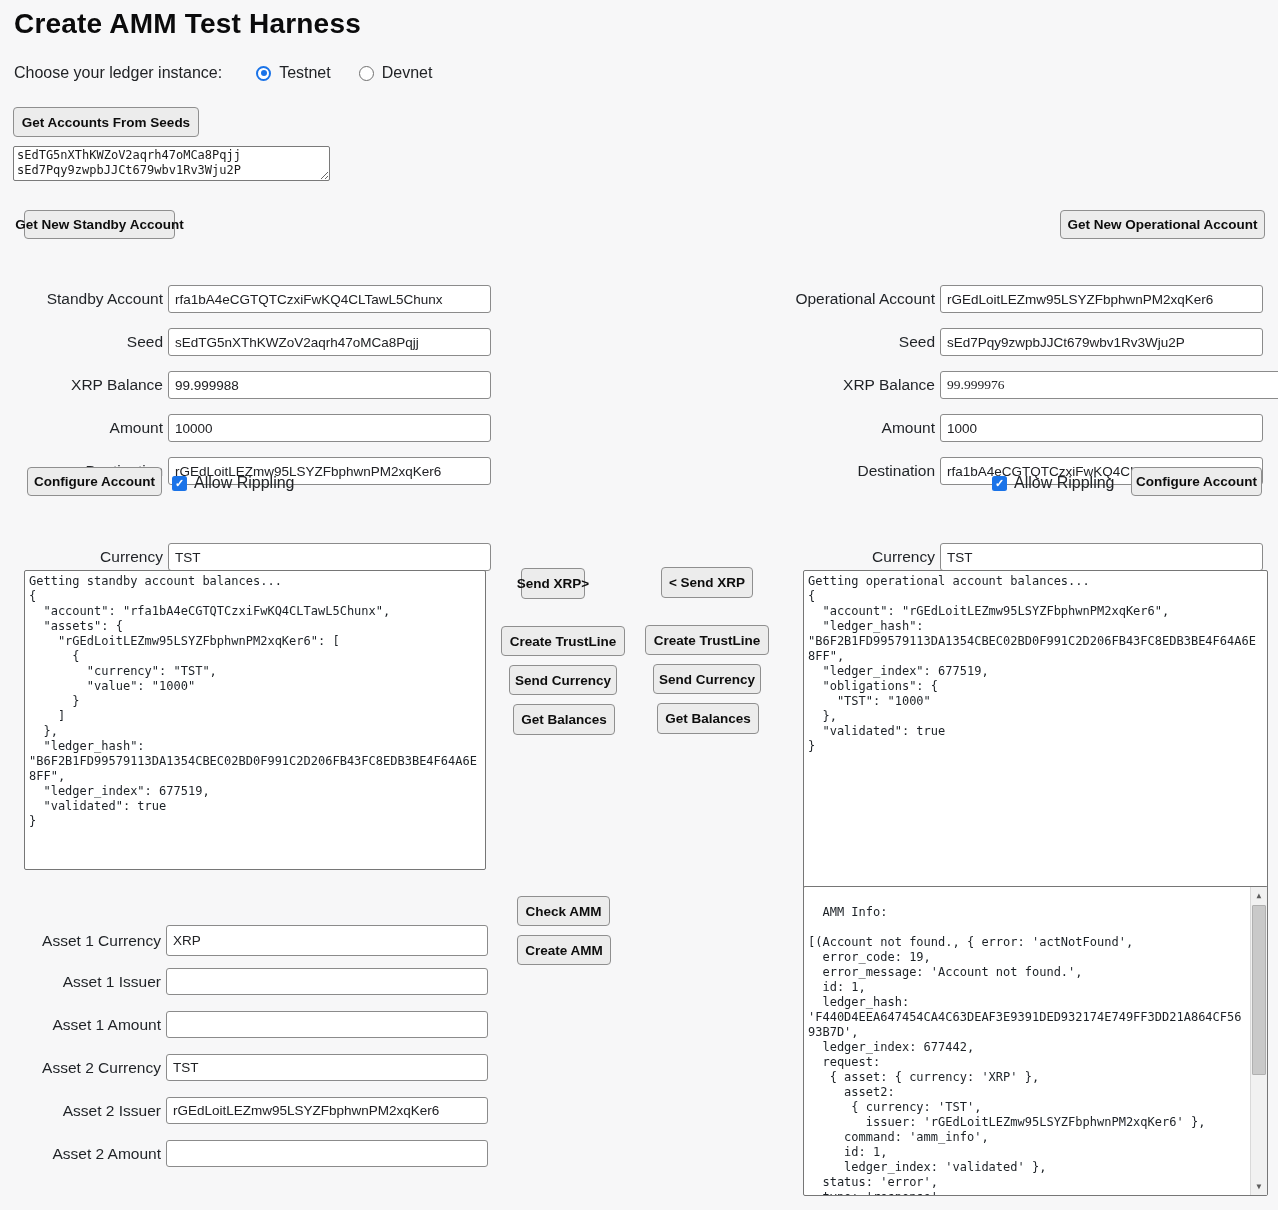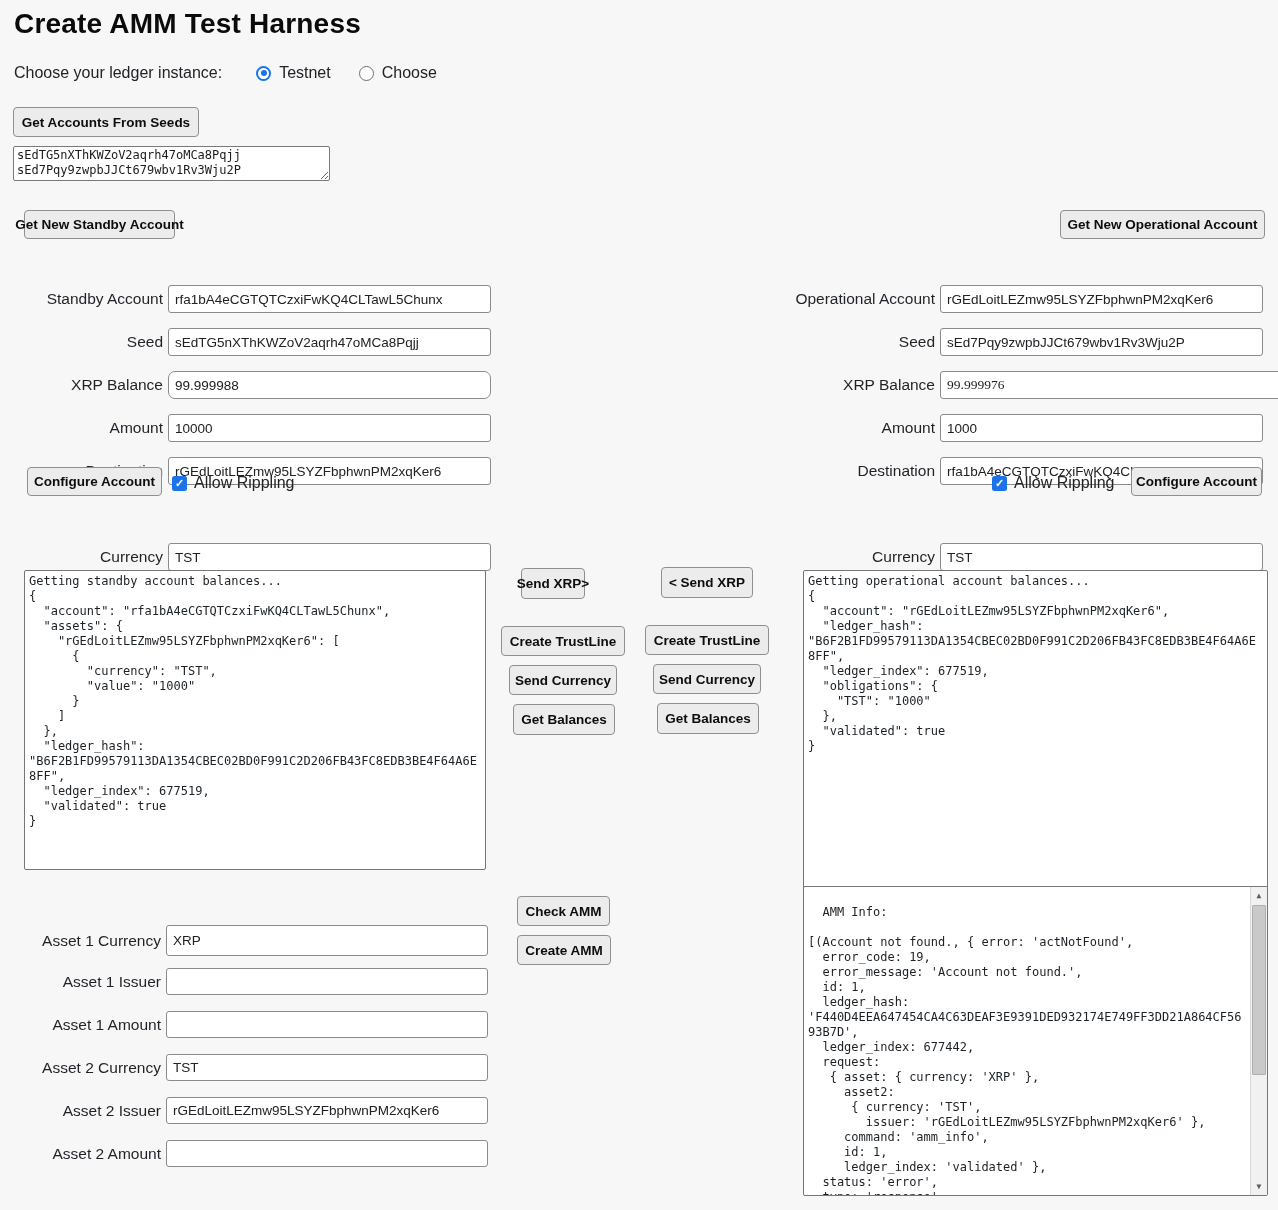--- a/index.html
+++ b/index.html
@@ -131,7 +131,7 @@
   <span>Testnet</span>
   <span style="width:12px;"></span>
   <span class="radio off"></span>
-  <span>Choose</span>
+  <span>Devnet</span>
 </div>
 
 <button class="btn" style="left:13px; top:107px; width:186px; height:30px;">Get Accounts From Seeds</button>

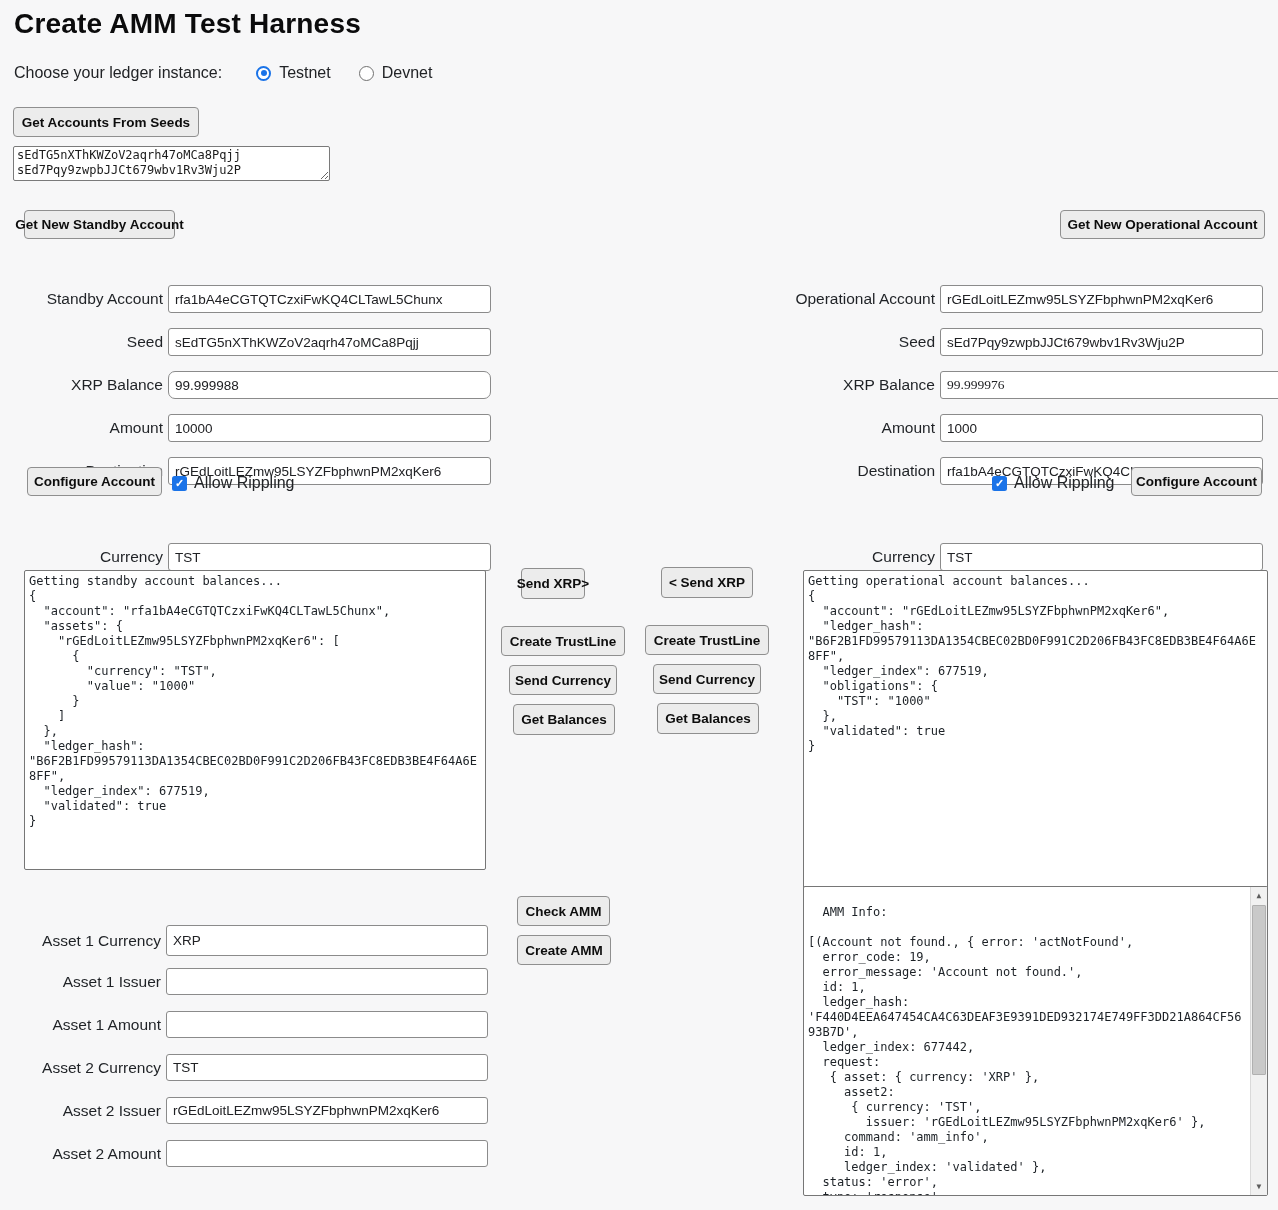--- a/index.html
+++ b/index.html
@@ -151,7 +151,7 @@
 </div>
 <div class="fieldrow" style="left:0; top:339px;">
   <span class="flabel" style="width:168px;">XRP Balance</span>
-  <input style="width: 323px; border-radius: 7px;" value="99.999988">
+  <input style="width: 323px;" value="99.999988">
 </div>
 <div class="fieldrow" style="left:0; top:382px;">
   <span class="flabel" style="width:168px;">Amount</span>

